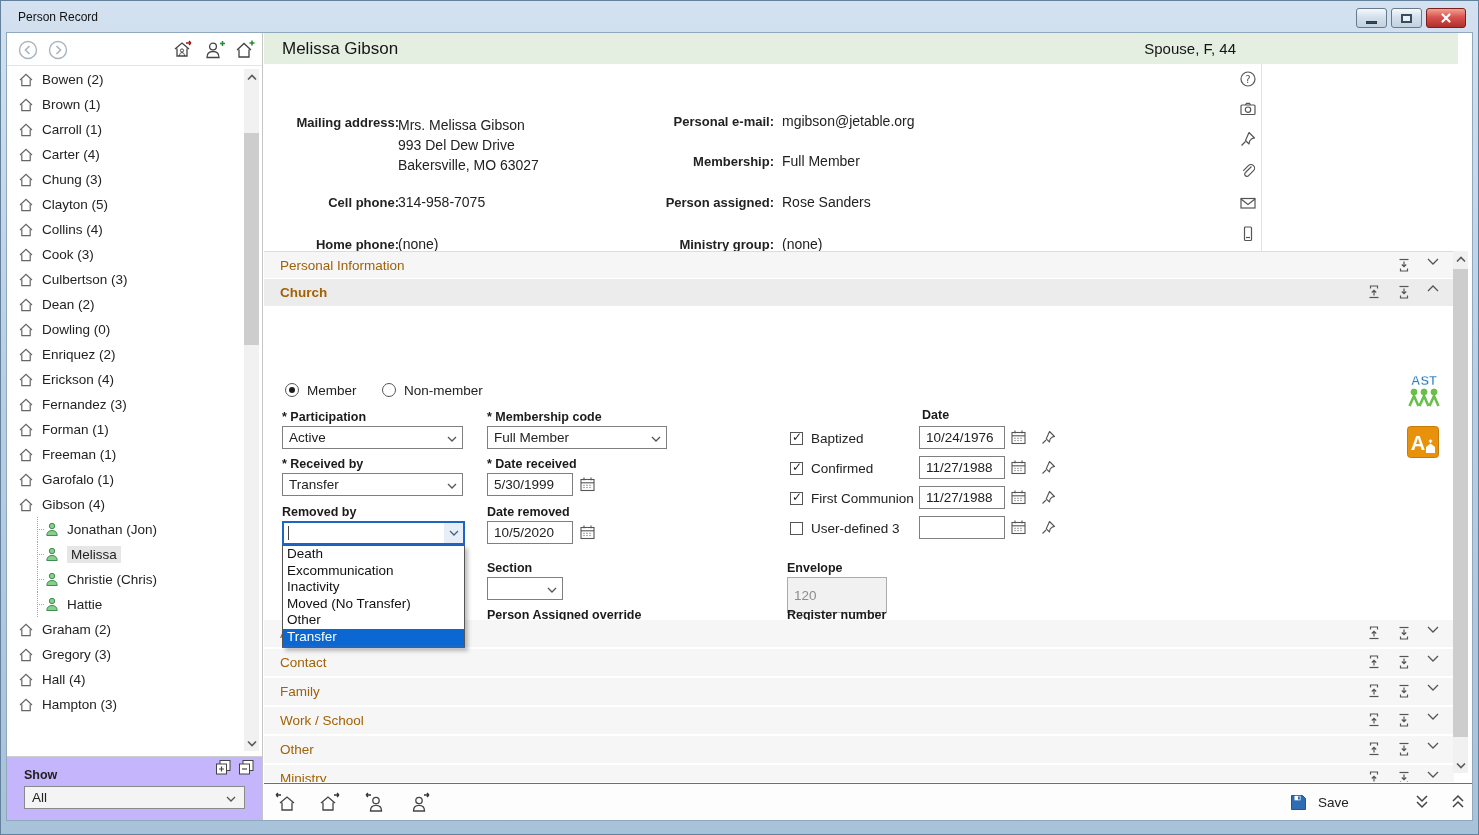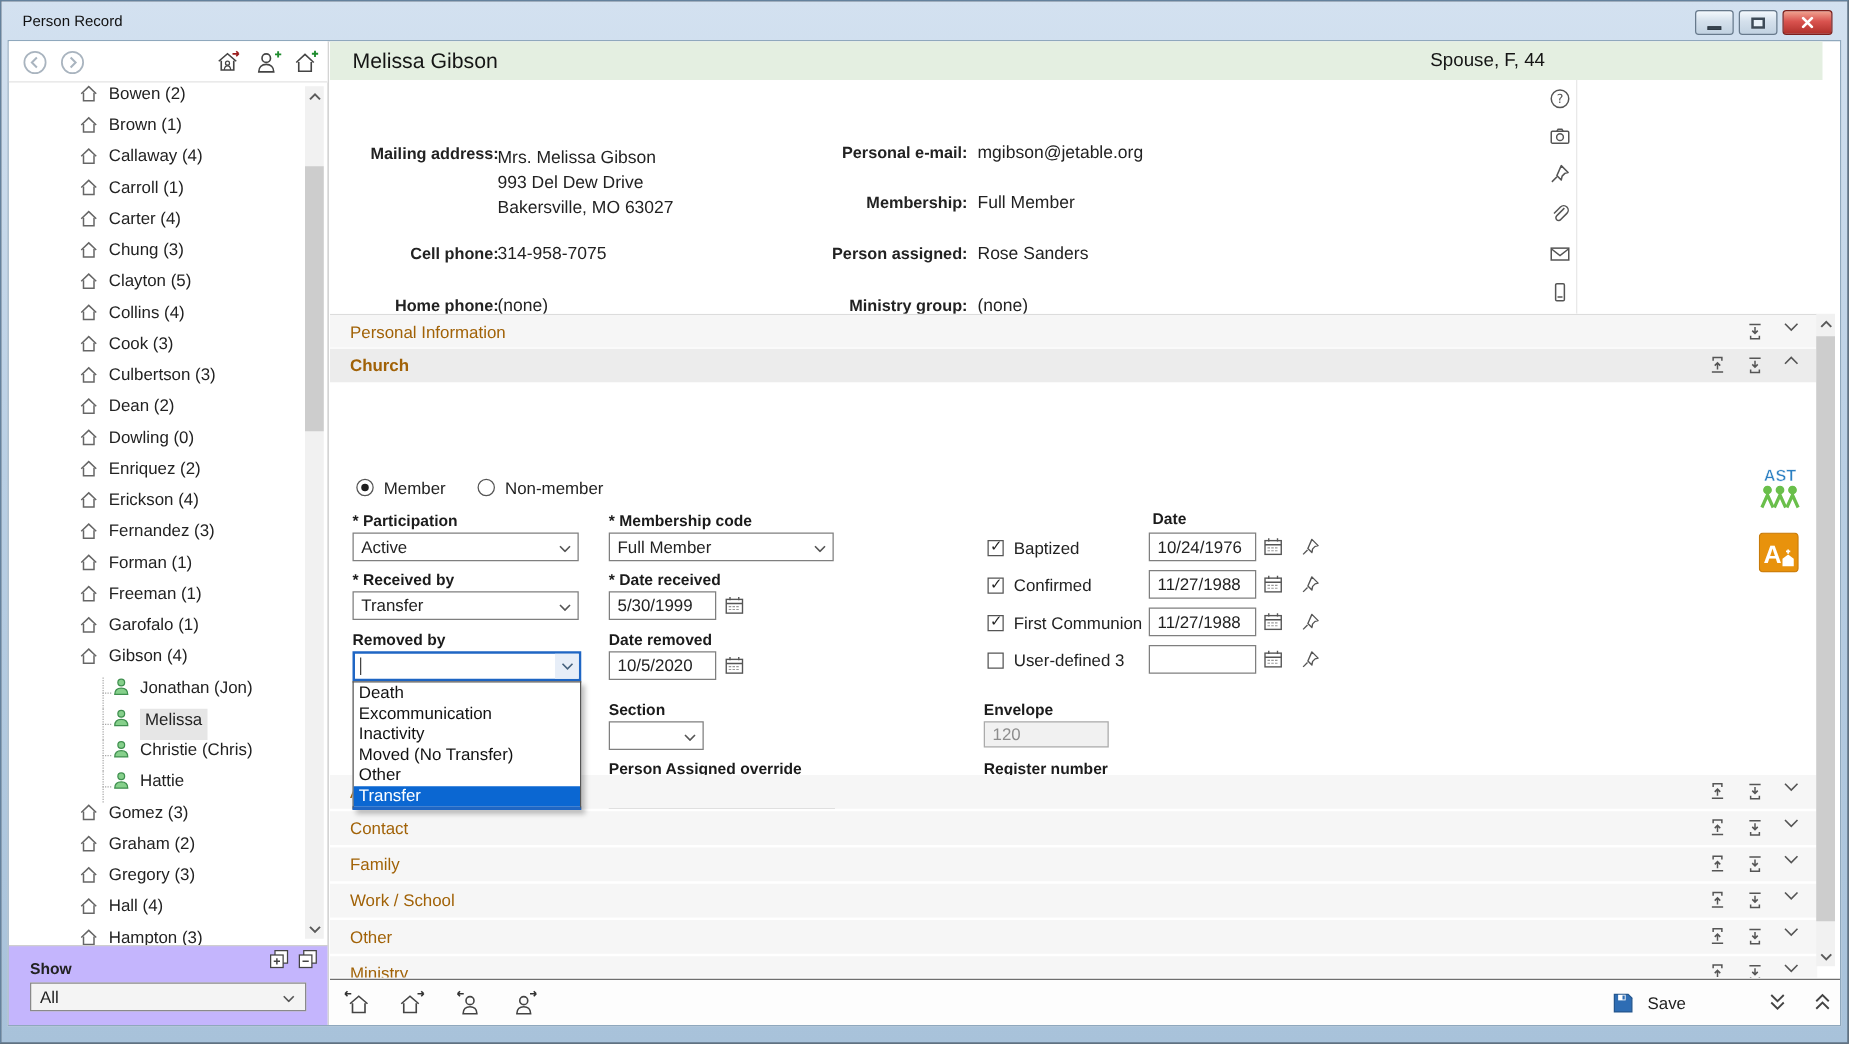--- a/index.html
+++ b/index.html
@@ -19,7 +19,7 @@
   .side-toolbar{position:absolute;left:0;top:0;width:100%;height:33px;border-bottom:1px solid #e4e4e4;background:#fff;}
   .tbtn{position:absolute;top:6px;width:22px;height:22px;}
   .side-list{position:absolute;left:0;top:34px;width:100%;height:689px;overflow:hidden;}
-  .srow{height:25px;display:flex;padding-left:11px;gap:8px;font-size:13.5px;white-space:nowrap;cursor:default;position:relative;margin-left:45px;}
+  .srow{height:25px;display:flex;align-items:center;padding-left:11px;gap:8px;font-size:13.5px;white-space:nowrap;cursor:default;position:relative;}
   .srow .person-ic{display:none;}
   .srow.person{padding-left:38px;}
   .srow.person .person-ic{display:inline-flex;}

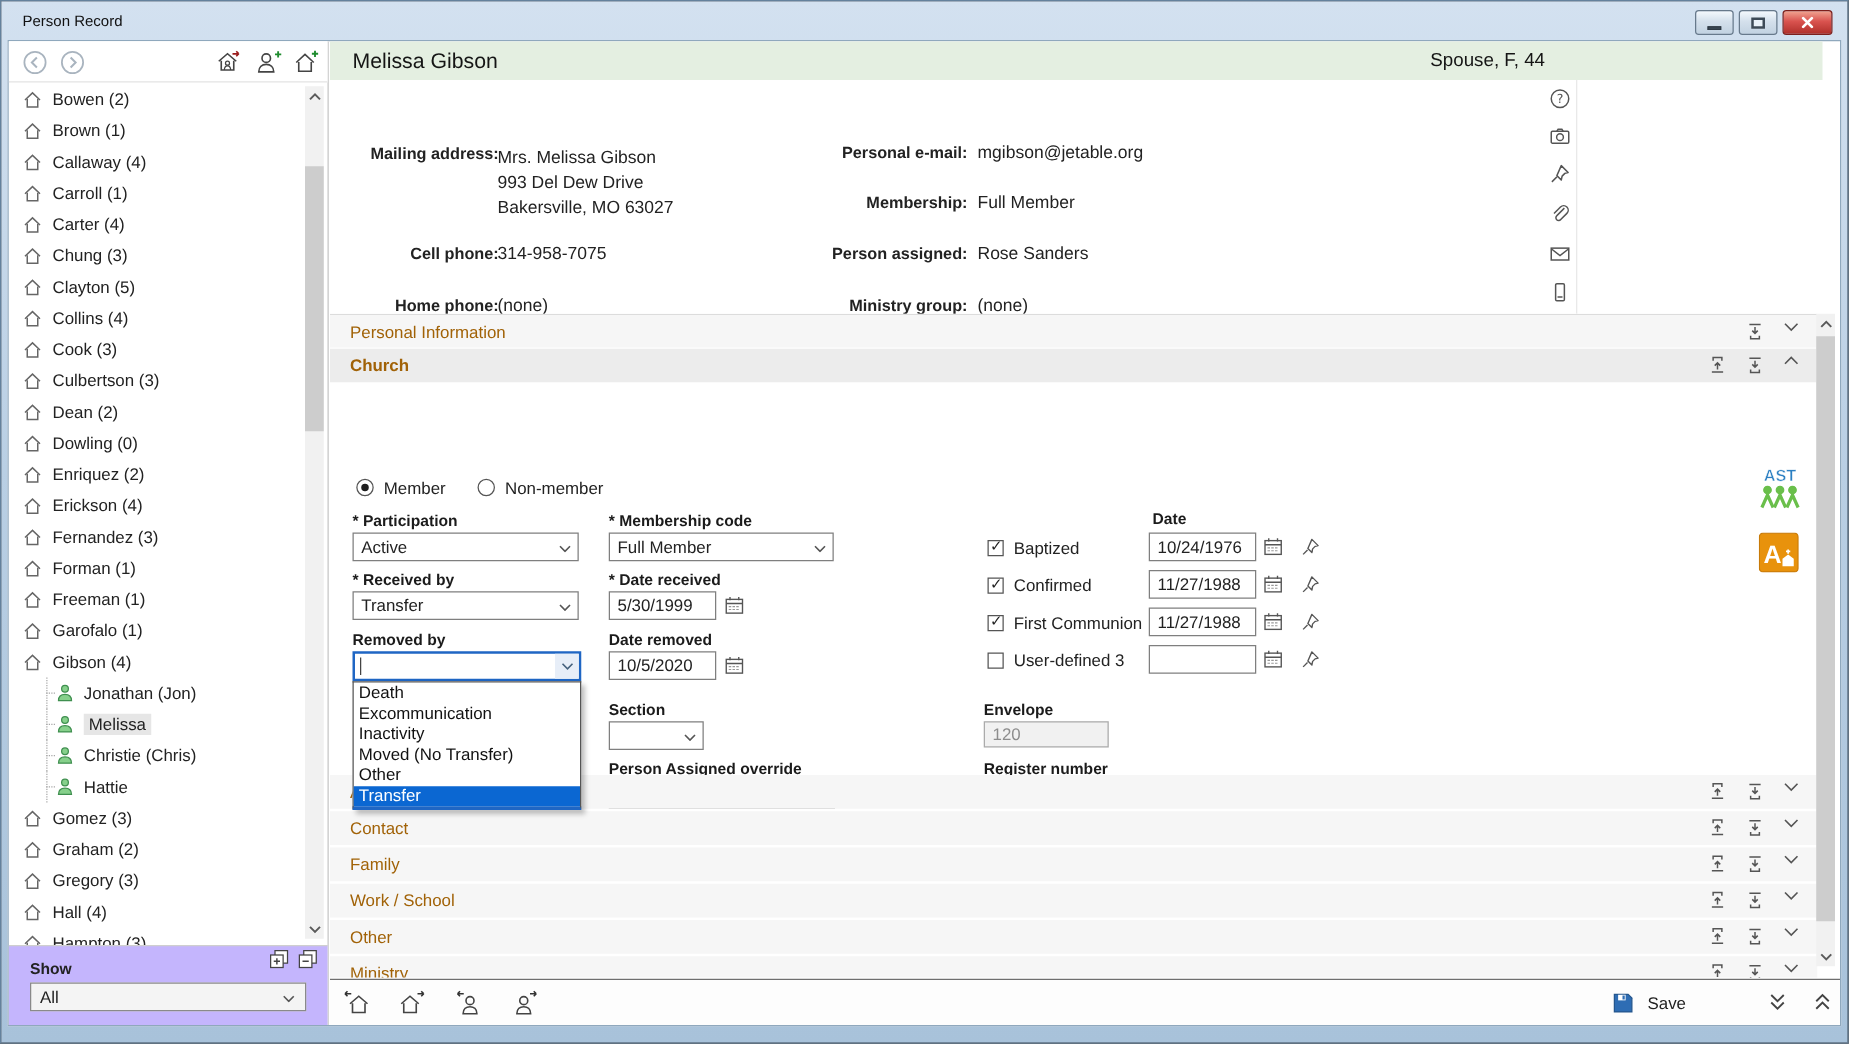--- a/index.html
+++ b/index.html
@@ -177,16 +177,6 @@
                 </svg>
               </span>
 
-              <span class="lbl">Callaway (4)</span>
-            </div>
-            <div class="srow">
-              <span class="house-ic">
-                <svg width="16" height="16" viewBox="0 0 16 16">
-                  <path d="M2 8 L8 2.3 L14 8" fill="none" stroke="#666" stroke-width="1.2"></path>
-                  <path d="M3.8 7.2 V13.6 H12.2 V7.2" fill="none" stroke="#666" stroke-width="1.2"></path>
-                </svg>
-              </span>
-
               <span class="lbl">Carroll (1)</span>
             </div>
             <div class="srow">

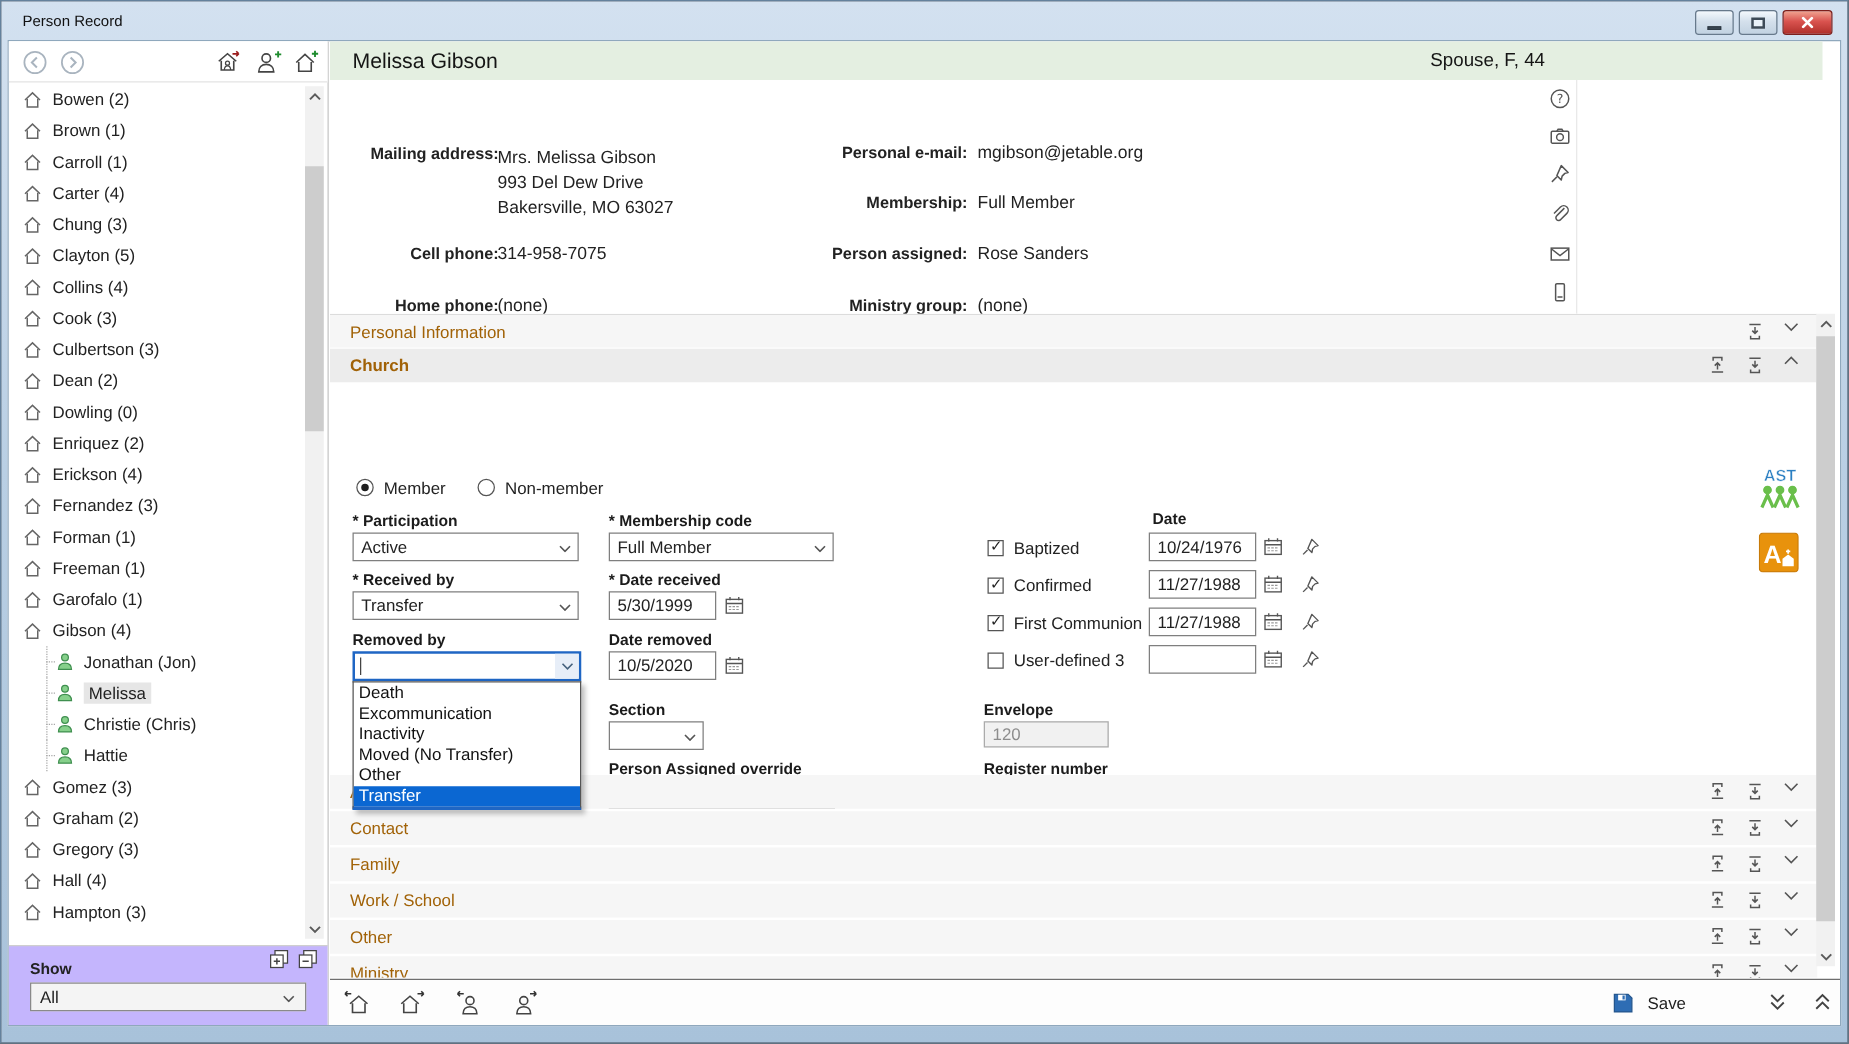--- a/index.html
+++ b/index.html
@@ -60,7 +60,7 @@
   .sel,.inp{position:absolute;height:23px;border:1px solid #7f7f7f;background:#fff;font-size:13.5px;display:flex;align-items:center;padding:0 20px 0 6px;}
   .inp{padding-right:6px;}
   .sel .chev{position:absolute;right:5px;top:9px;}
-  .inp.disabled{background:#f1f1f1;border-color:#ababab;color:#8d8d8d;height:21px;}
+  .inp.disabled{background:#f1f1f1;border-color:#ababab;color:#8d8d8d;height:36px;}
   .radio{position:absolute;width:14px;height:14px;border:1px solid #555;border-radius:50%;background:#fff;}
   .radio.on::after{content:"";position:absolute;left:3px;top:3px;width:6px;height:6px;border-radius:50%;background:#1e1e1e;}
   .rlabel{position:absolute;font-size:13.5px;}

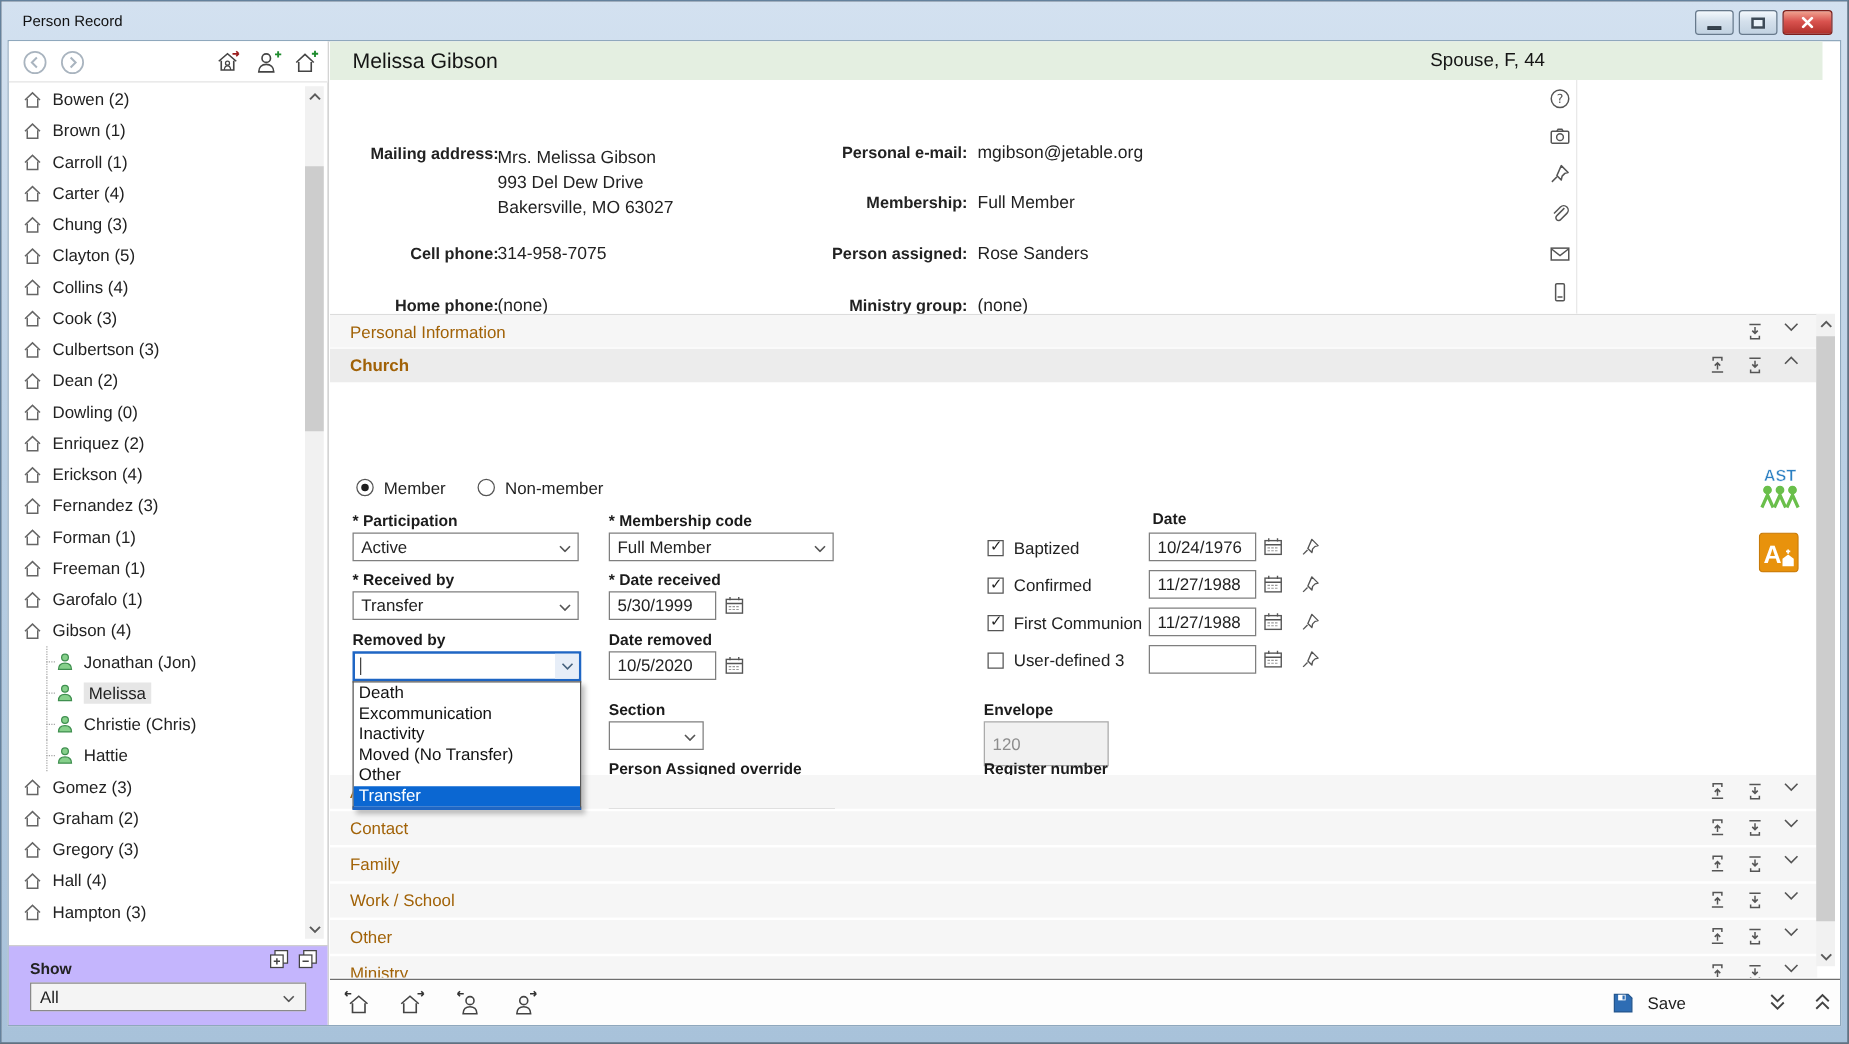--- a/index.html
+++ b/index.html
@@ -377,16 +377,6 @@
                 </svg>
               </span>
 
-              <span class="lbl">Gomez (3)</span>
-            </div>
-            <div class="srow">
-              <span class="house-ic">
-                <svg width="16" height="16" viewBox="0 0 16 16">
-                  <path d="M2 8 L8 2.3 L14 8" fill="none" stroke="#666" stroke-width="1.2"></path>
-                  <path d="M3.8 7.2 V13.6 H12.2 V7.2" fill="none" stroke="#666" stroke-width="1.2"></path>
-                </svg>
-              </span>
-
               <span class="lbl">Graham (2)</span>
             </div>
             <div class="srow">

